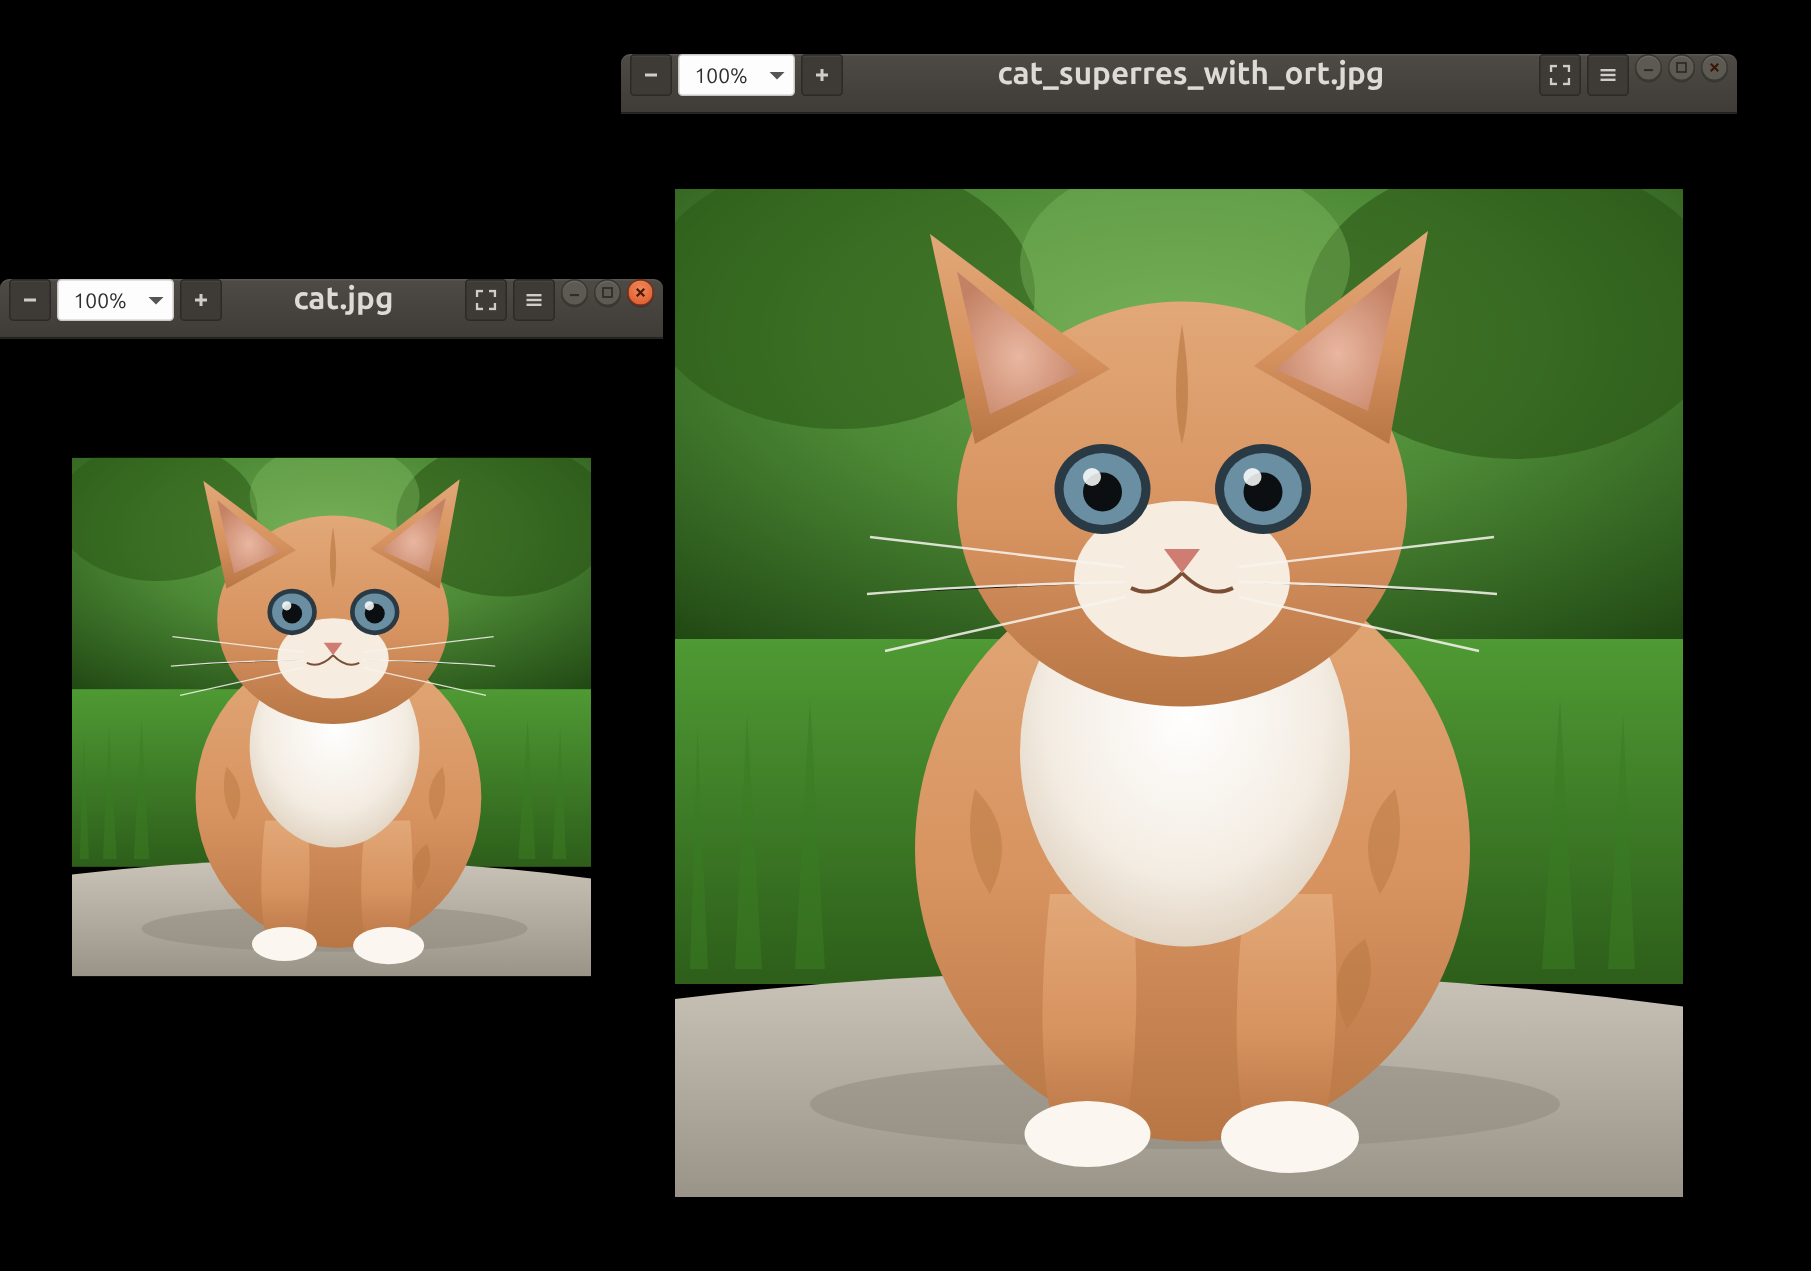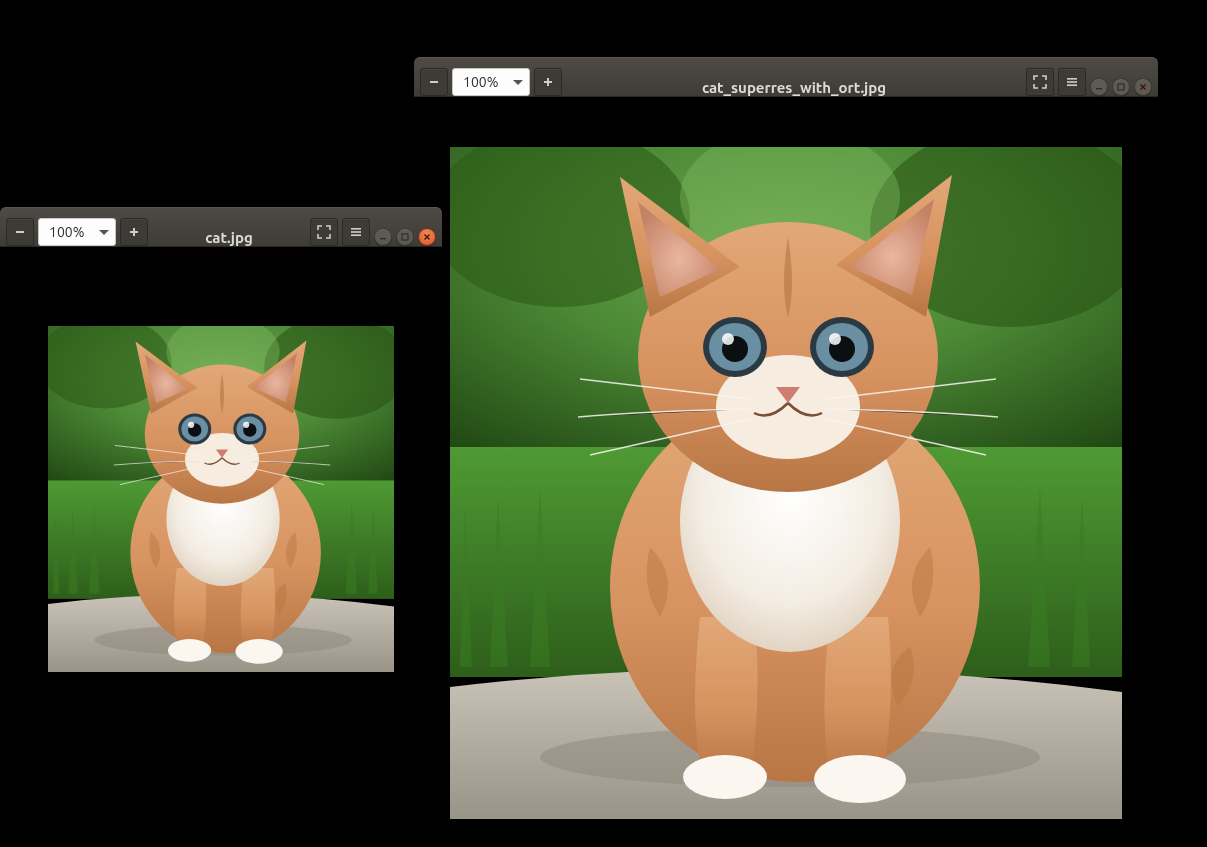--- a/index.html
+++ b/index.html
@@ -19,13 +19,12 @@
       height: 40px;
       background: linear-gradient(to bottom, #4e4b46, #3f3c37);
       display: flex;
-      align-items: flex-end;
+      align-items: flex-start;
       padding: 0 6px;
       border-top-left-radius: 6px;
       border-top-right-radius: 6px;
       border-bottom: 1px solid #2a2824;
       box-shadow: inset 0 1px 0 rgba(255,255,255,0.07);
-      margin-top: 21px;
     }
     .tb-btn {
       width: 28px;

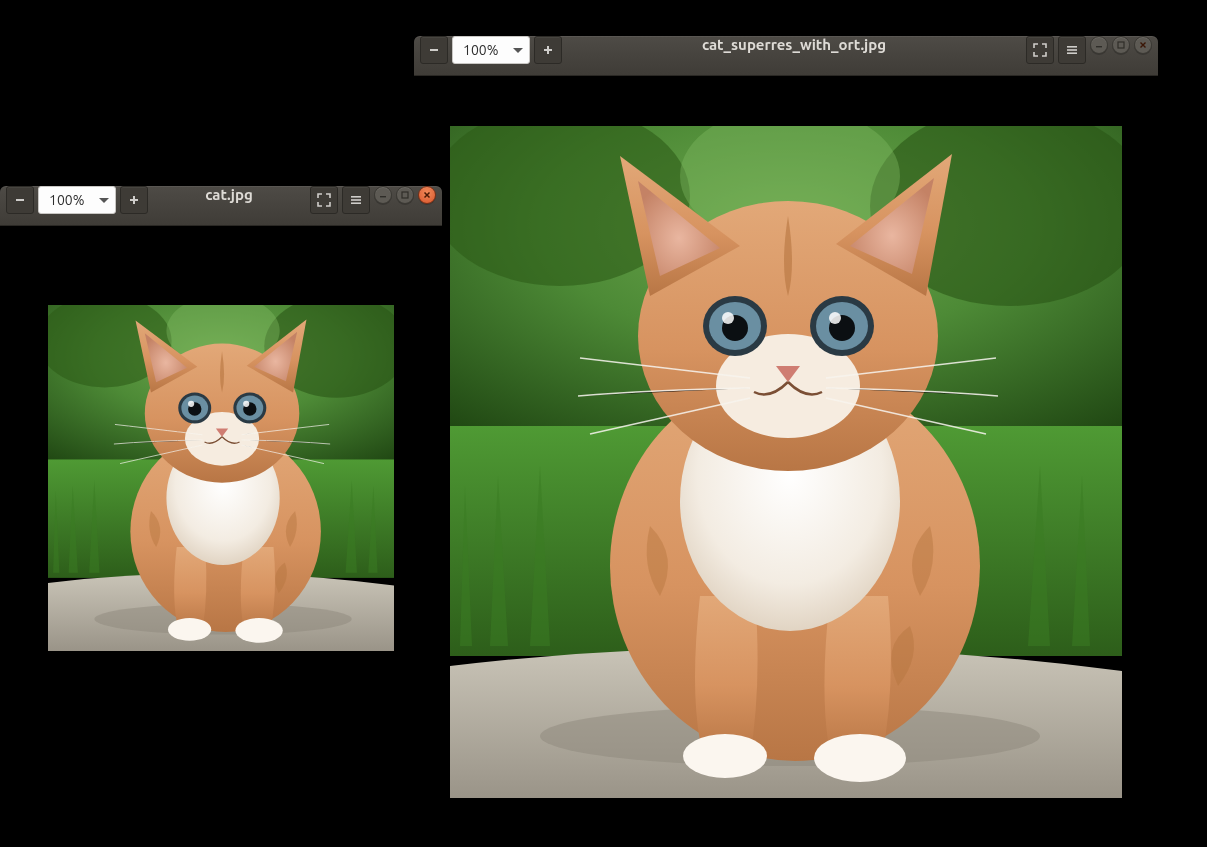--- a/index.html
+++ b/index.html
@@ -68,7 +68,7 @@
       flex: 1;
       text-align: center;
       color: #dedbd6;
-      font-size: 15px;
+      font-size: 21px;
       font-weight: 600;
       overflow: hidden;
       white-space: nowrap;

